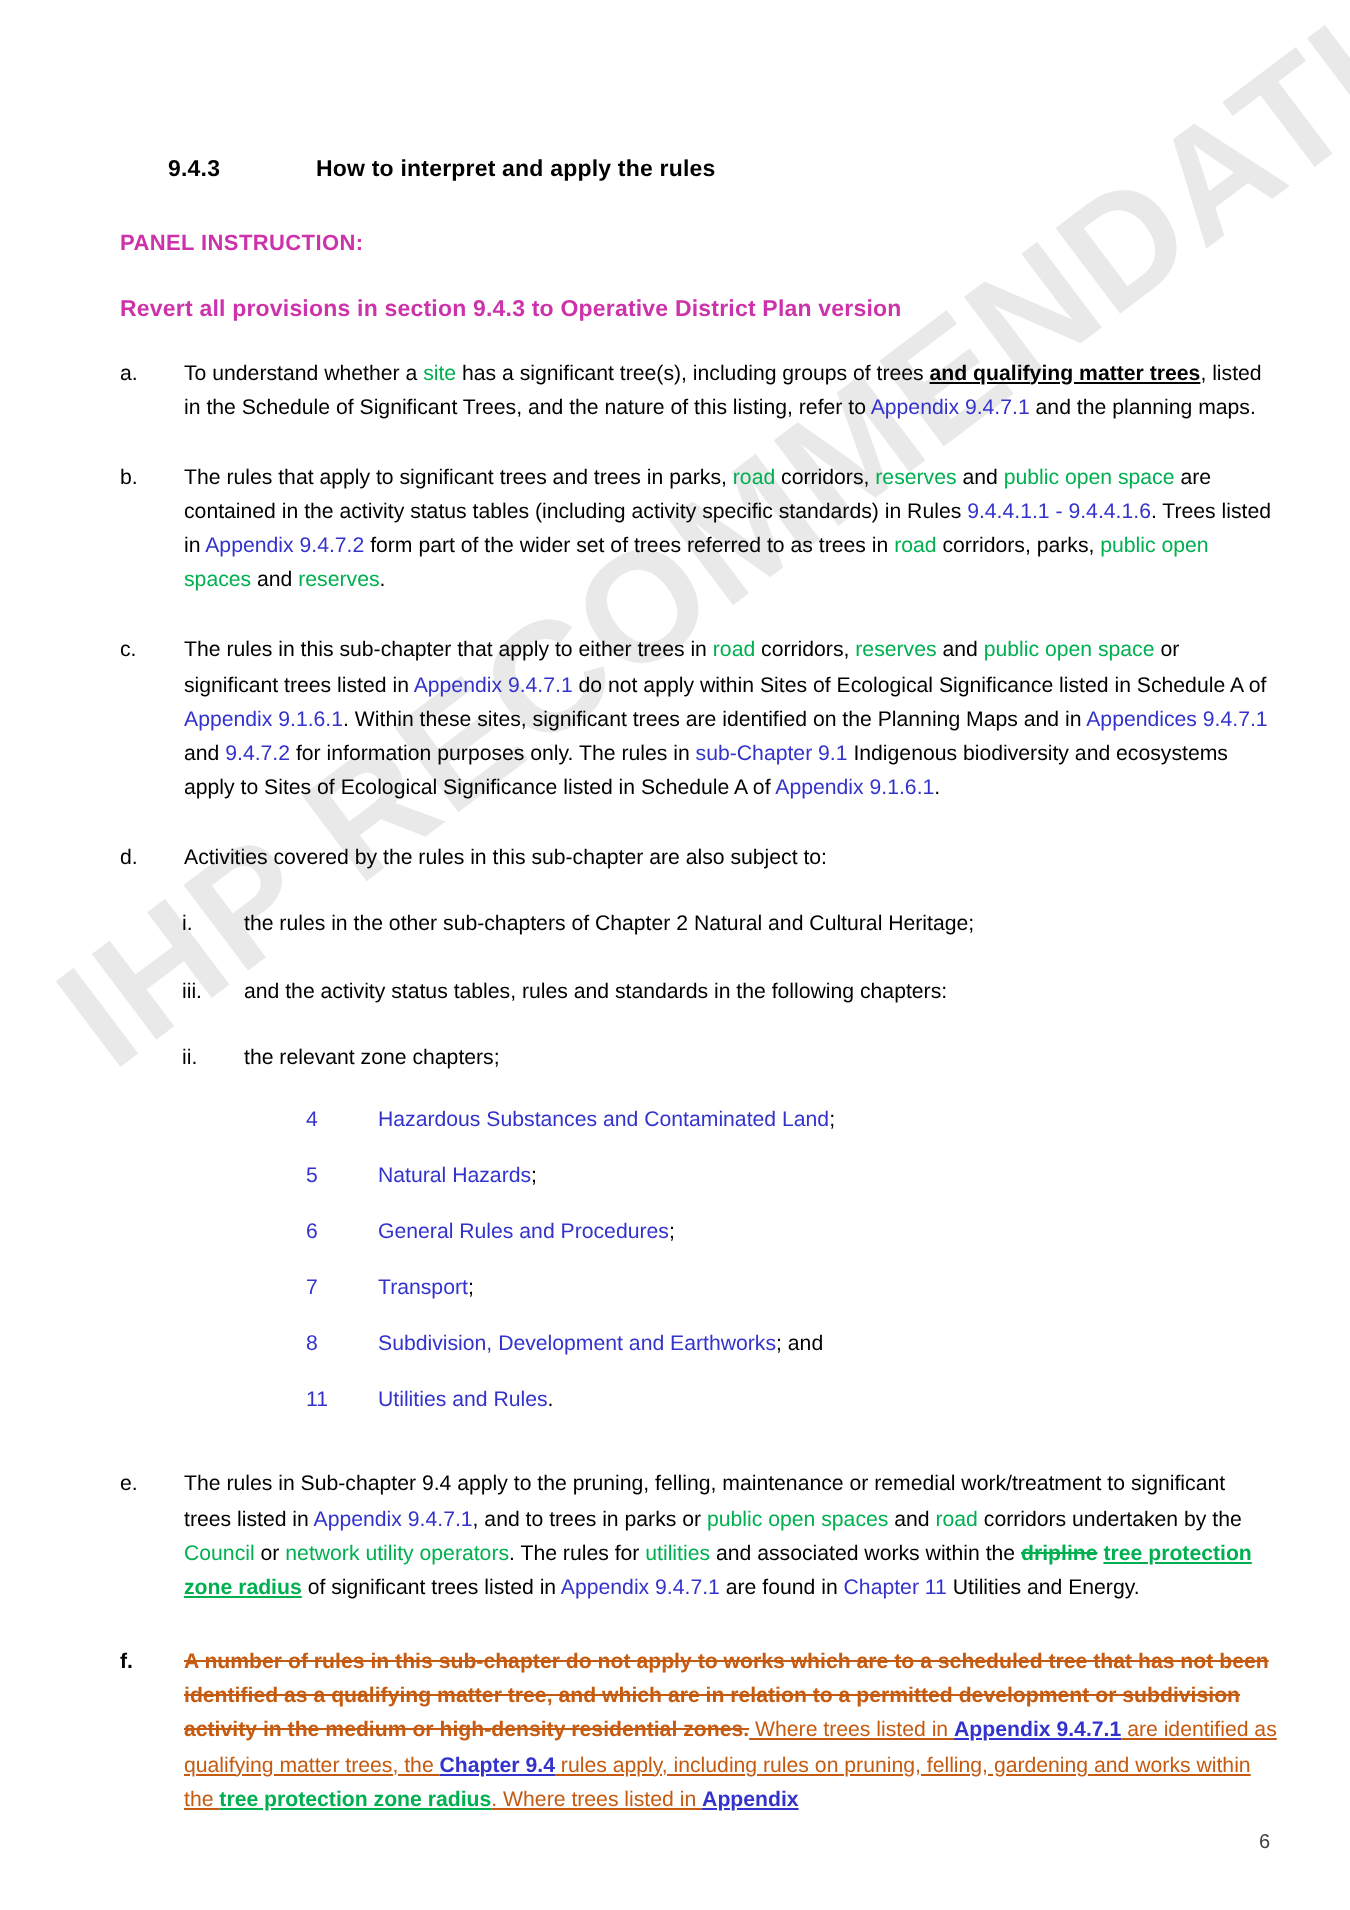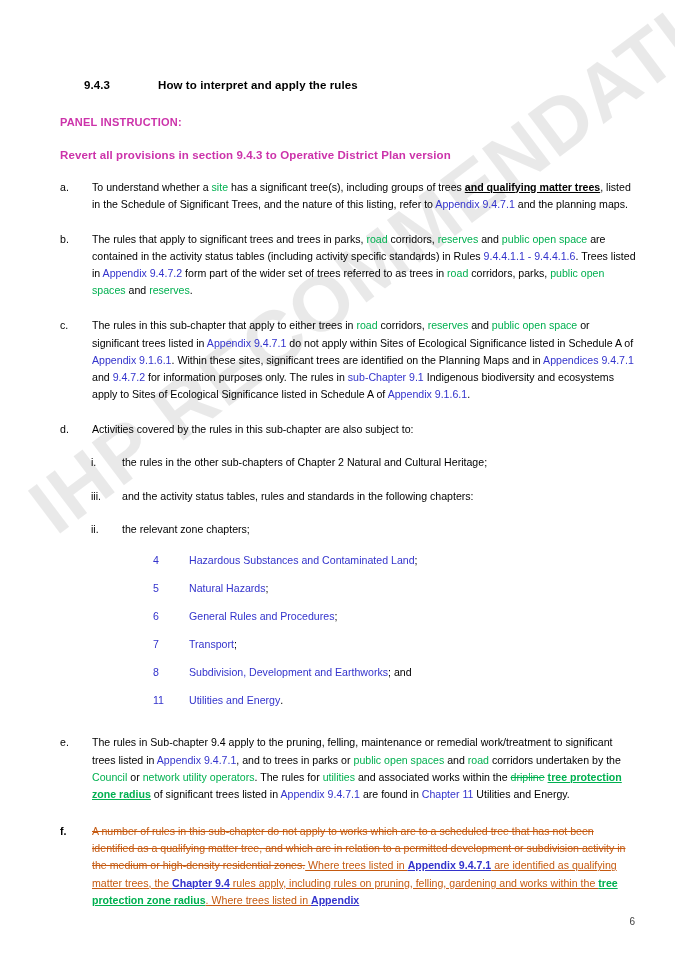--- a/index.html
+++ b/index.html
@@ -213,7 +213,7 @@
       </div>
       <div class="chap-item">
         <span class="cnum">11</span>
-          <span class="ctitle">Utilities and Energy</span>
+          <span class="ctitle">Utilities and Rules</span>
           <span class="semi">.</span>
       </div>
     </div>

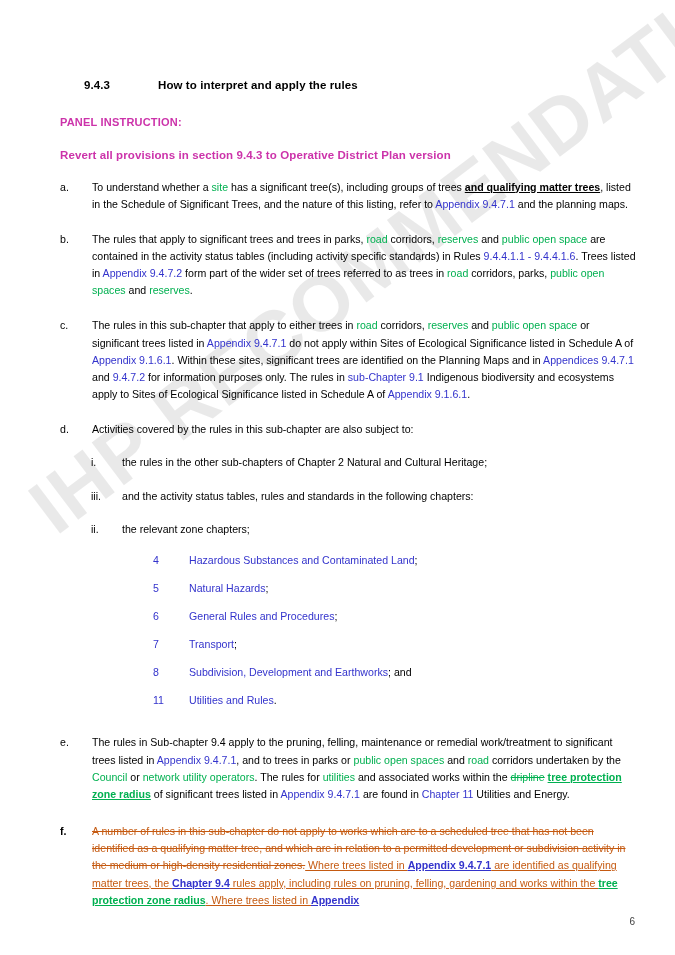--- a/index.html
+++ b/index.html
@@ -114,7 +114,7 @@
   .o { color: #C55A11; }
   .bu { font-weight: bold; text-decoration: underline; }
   .u  { text-decoration: underline; }
-  .st { text-decoration: line-through; }
+  .st { text-decoration: line-through; font-weight: bold; }
   .g.st { text-decoration: line-through; }
   .o.st { text-decoration: line-through; }
   .o.u  { text-decoration: underline; }

